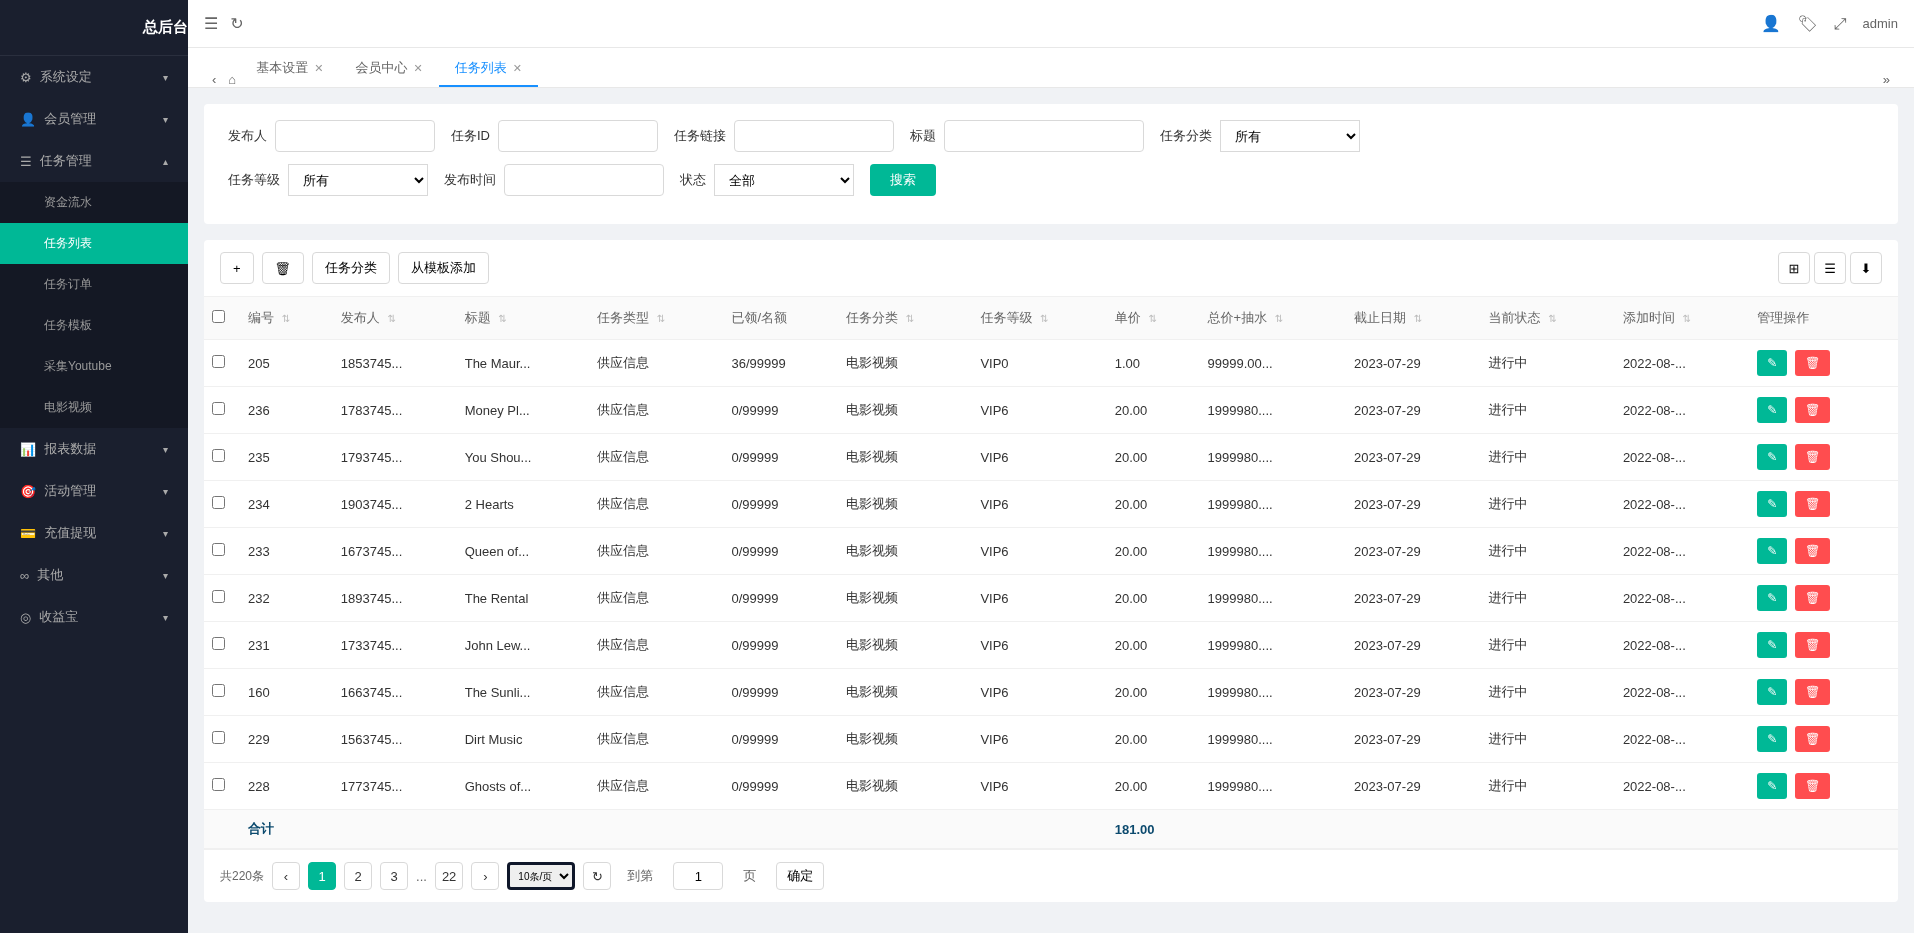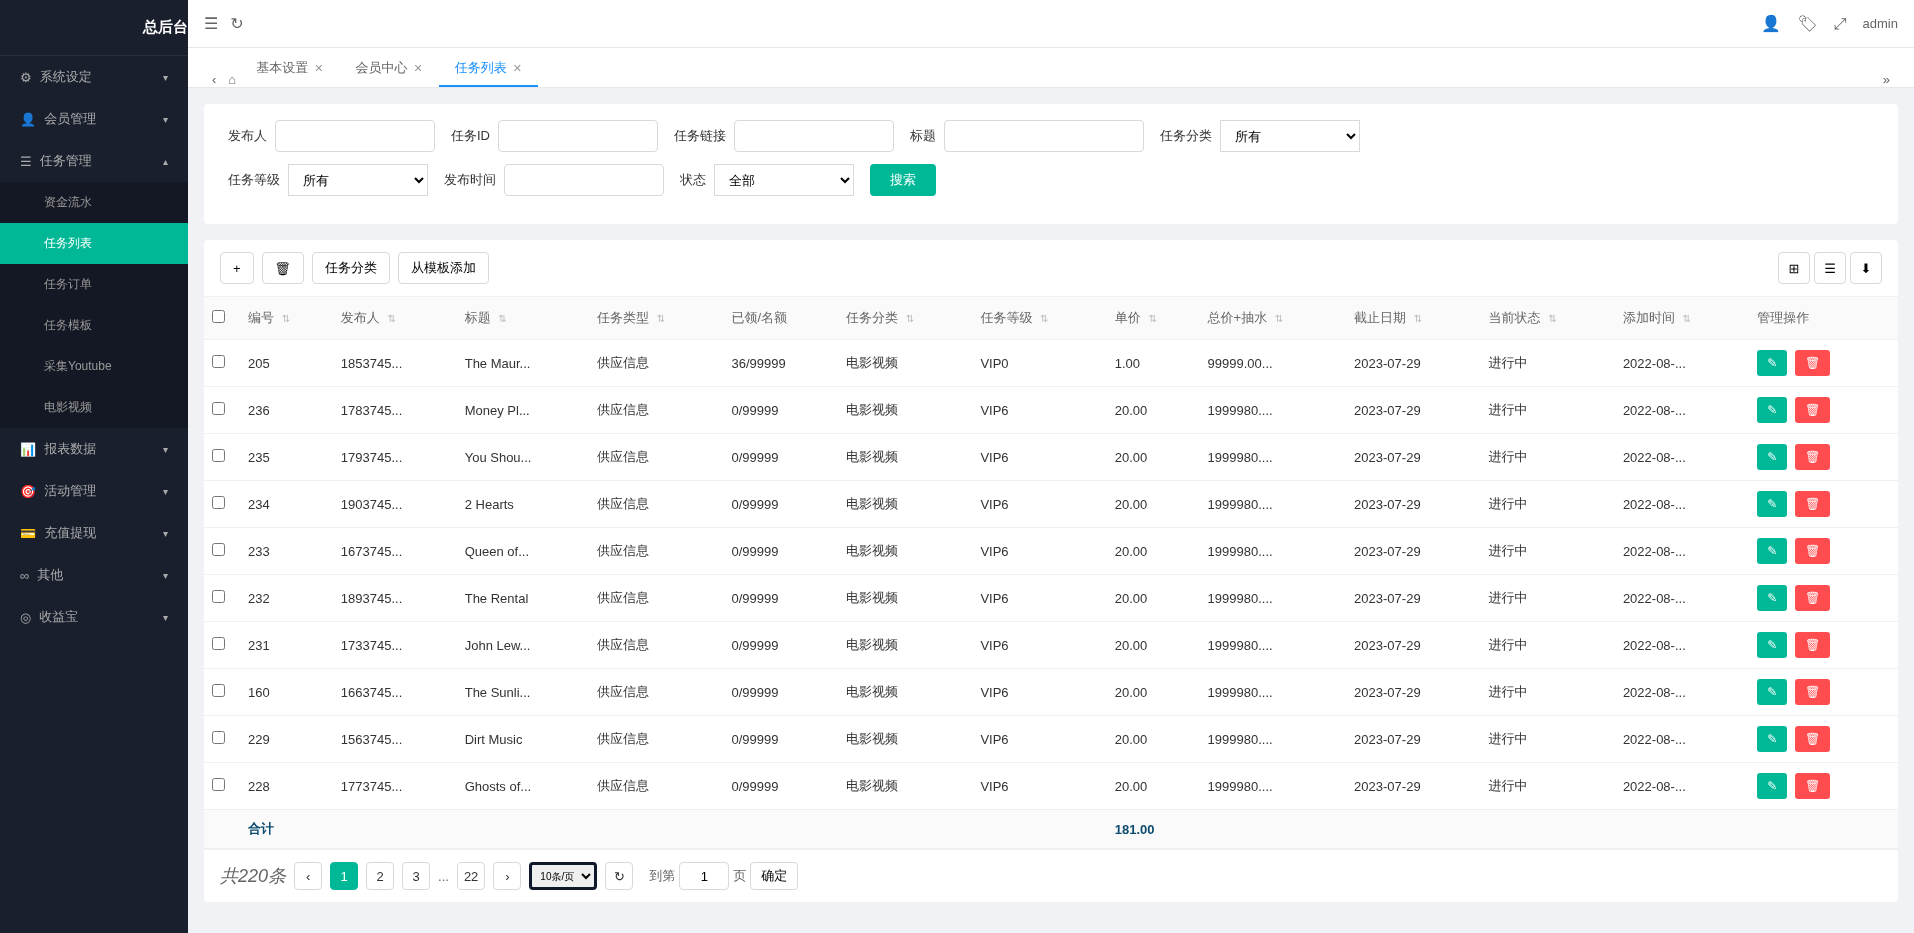--- a/index.html
+++ b/index.html
@@ -64,7 +64,7 @@
 
     
     .pagination { display: flex; align-items: center; gap: 8px; padding: 12px 16px; border-top: 1px solid #f0f0f0; }
-    .page-info { color: #666; font-size: 18px; font-style: italic; }
+    .page-info { color: #666; font-size: 12px; }
     .page-btn { height: 28px; min-width: 28px; border: 1px solid #d9d9d9; background: #fff; border-radius: 4px; cursor: pointer; font-size: 13px; display: flex; align-items: center; justify-content: center; padding: 0 6px; color: #333; }
     .page-btn.active { background: #00b896; color: #fff; border-color: #00b896; }
     .page-goto { display: flex; align-items: center; gap: 4px; font-size: 13px; color: #666; margin-left: 8px; }

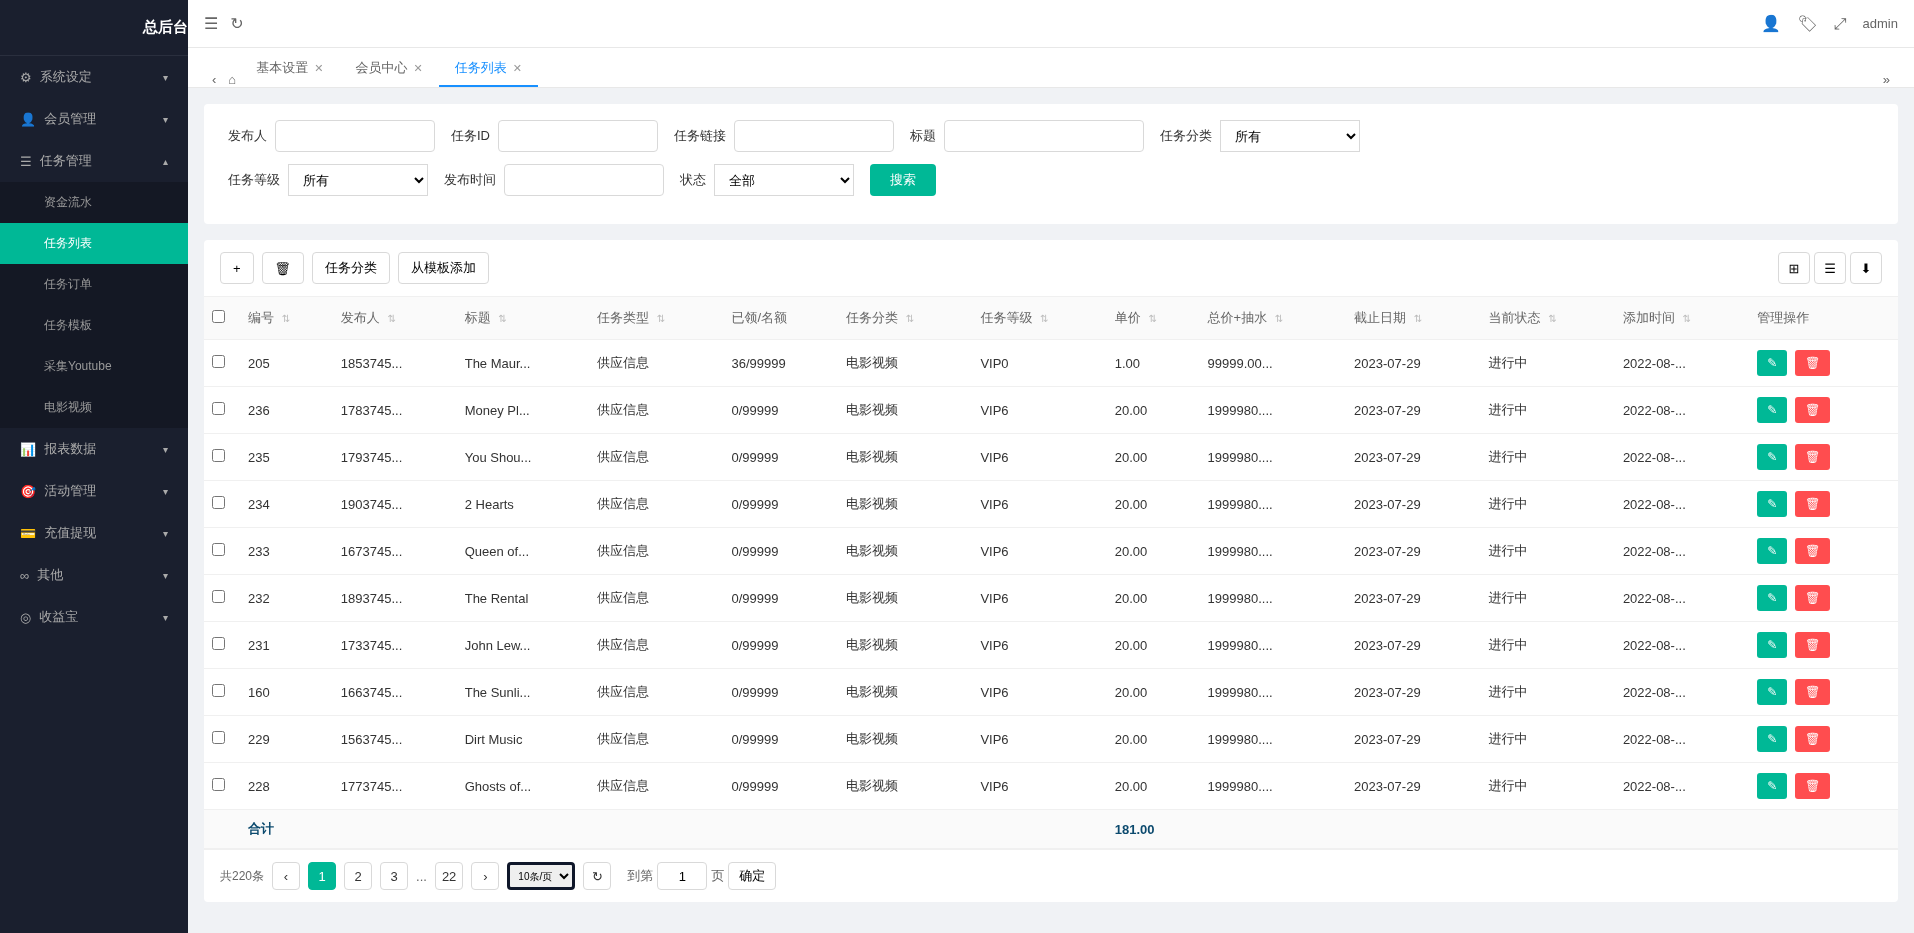--- a/index.html
+++ b/index.html
@@ -67,7 +67,7 @@
     .page-info { color: #666; font-size: 12px; }
     .page-btn { height: 28px; min-width: 28px; border: 1px solid #d9d9d9; background: #fff; border-radius: 4px; cursor: pointer; font-size: 13px; display: flex; align-items: center; justify-content: center; padding: 0 6px; color: #333; }
     .page-btn.active { background: #00b896; color: #fff; border-color: #00b896; }
-    .page-goto { display: flex; align-items: center; gap: 4px; font-size: 13px; color: #666; margin-left: 8px; }
+    .page-goto { display: flex; align-items: center; gap: 20px; font-size: 13px; color: #666; margin-left: 8px; }
     .page-goto-input { height: 28px; width: 50px; border: 1px solid #d9d9d9; border-radius: 4px; text-align: center; font-size: 13px; outline: none; }
     .page-size-select { height: 28px; border: 3px solid #0f172a; border-radius: 4px; font-size: 10px; padding: 0 4px; cursor: pointer; }
     .confirm-btn { height: 28px; border: 1px solid #d9d9d9; background: #fff; border-radius: 4px; padding: 0 10px; cursor: pointer; font-size: 13px; }

